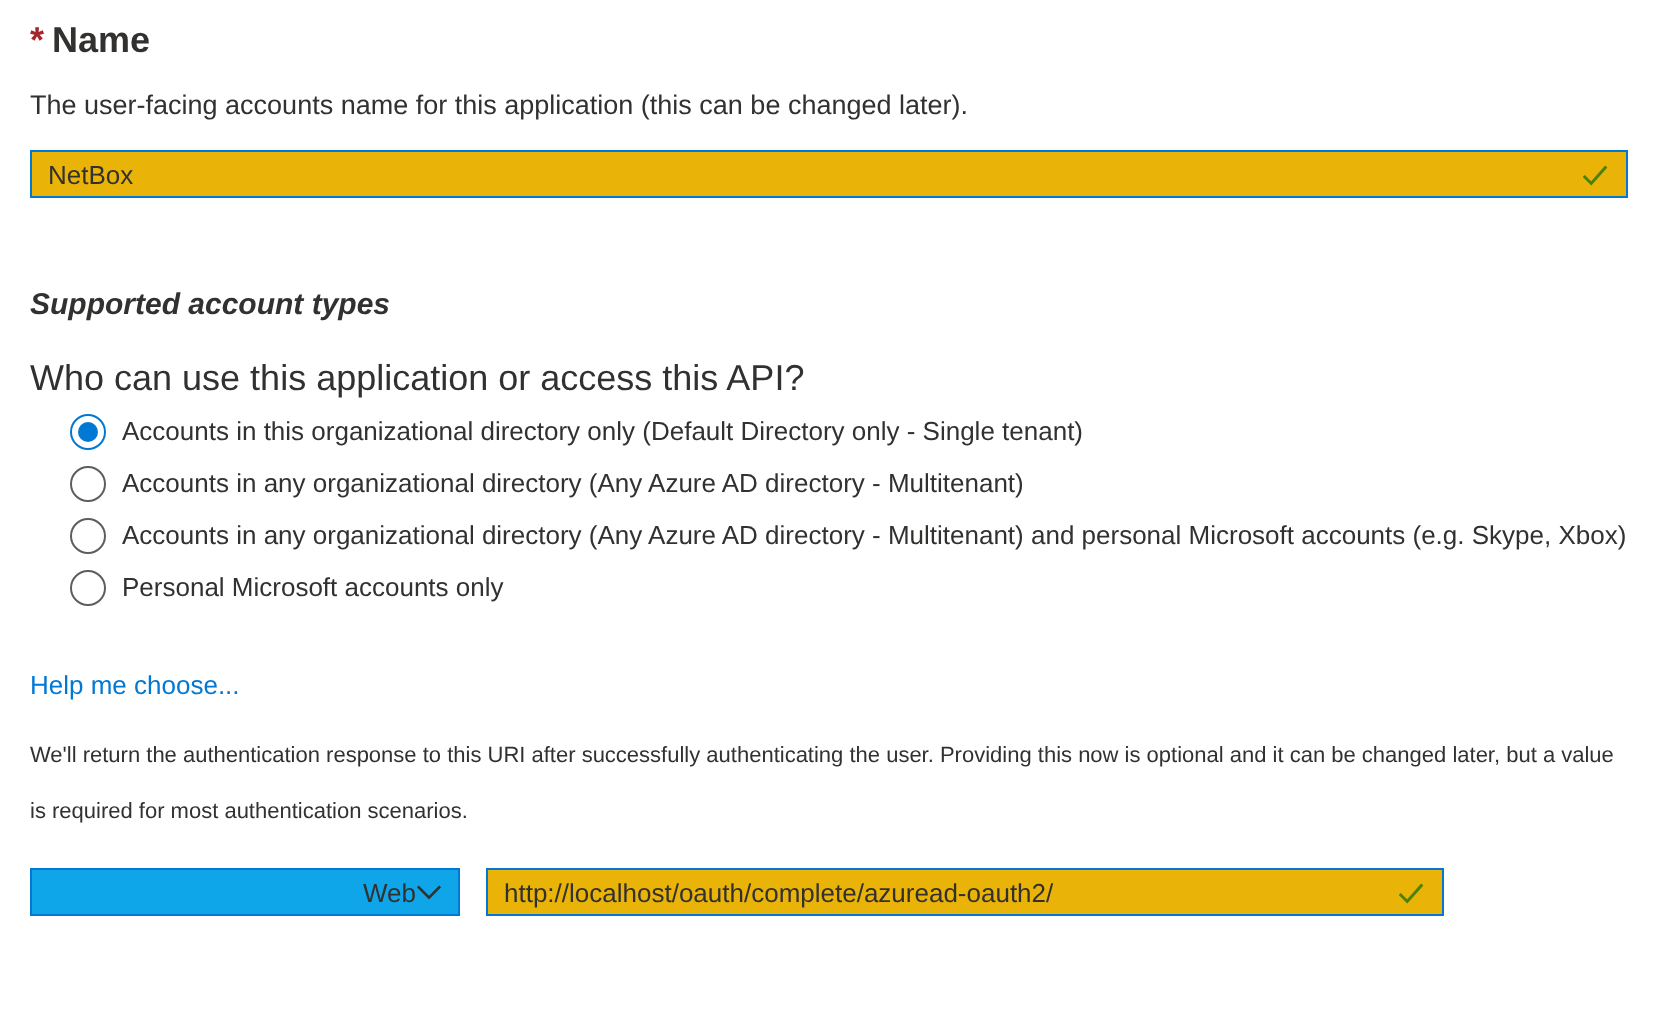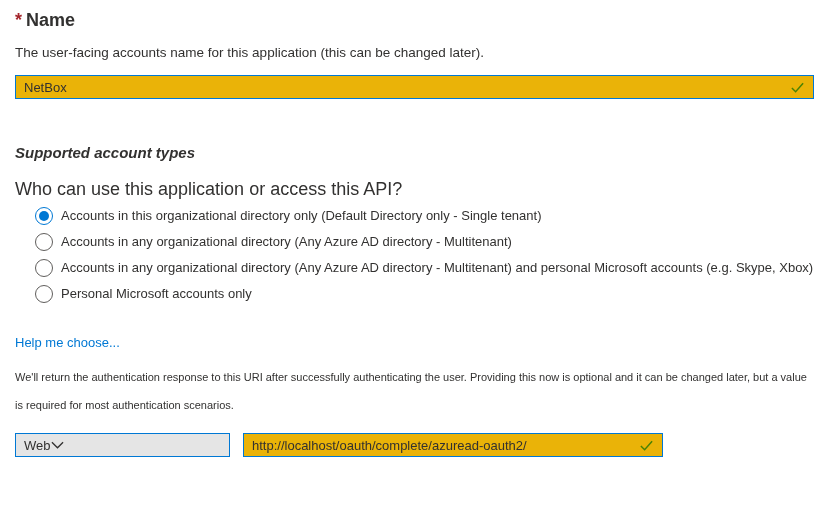--- a/index.html
+++ b/index.html
@@ -119,9 +119,9 @@
     border: 1px solid #0078d4;
     display: flex;
     align-items: center;
-    justify-content: flex-start;
+    justify-content: flex-end;
     padding: 0 8px;
-    background: #e5e5e5;
+    background: #0ea5e9;
     cursor: pointer;
   }
   .dropdown .value { font-size: 13px; color: #323130; }

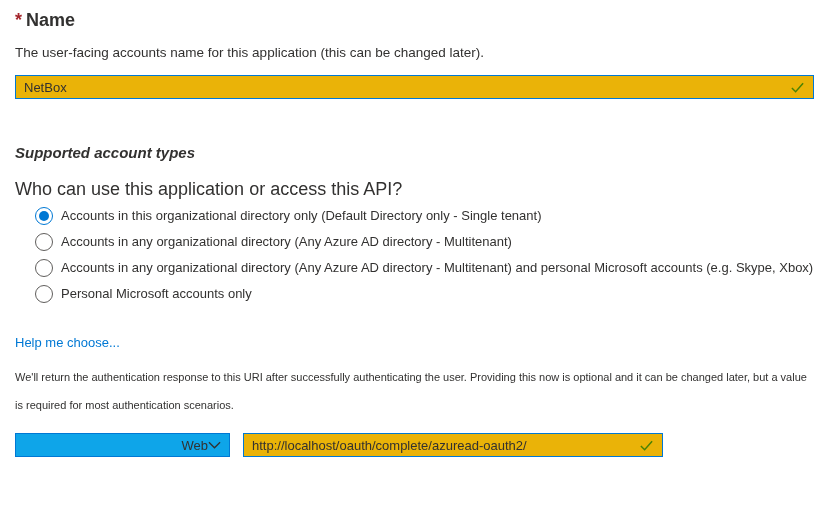--- a/index.html
+++ b/index.html
@@ -126,7 +126,7 @@
   }
   .dropdown .value { font-size: 13px; color: #323130; }
   .uri-input {
-    width: 420px;
+    width: 479px;
     margin-top: 0;
   }
 

